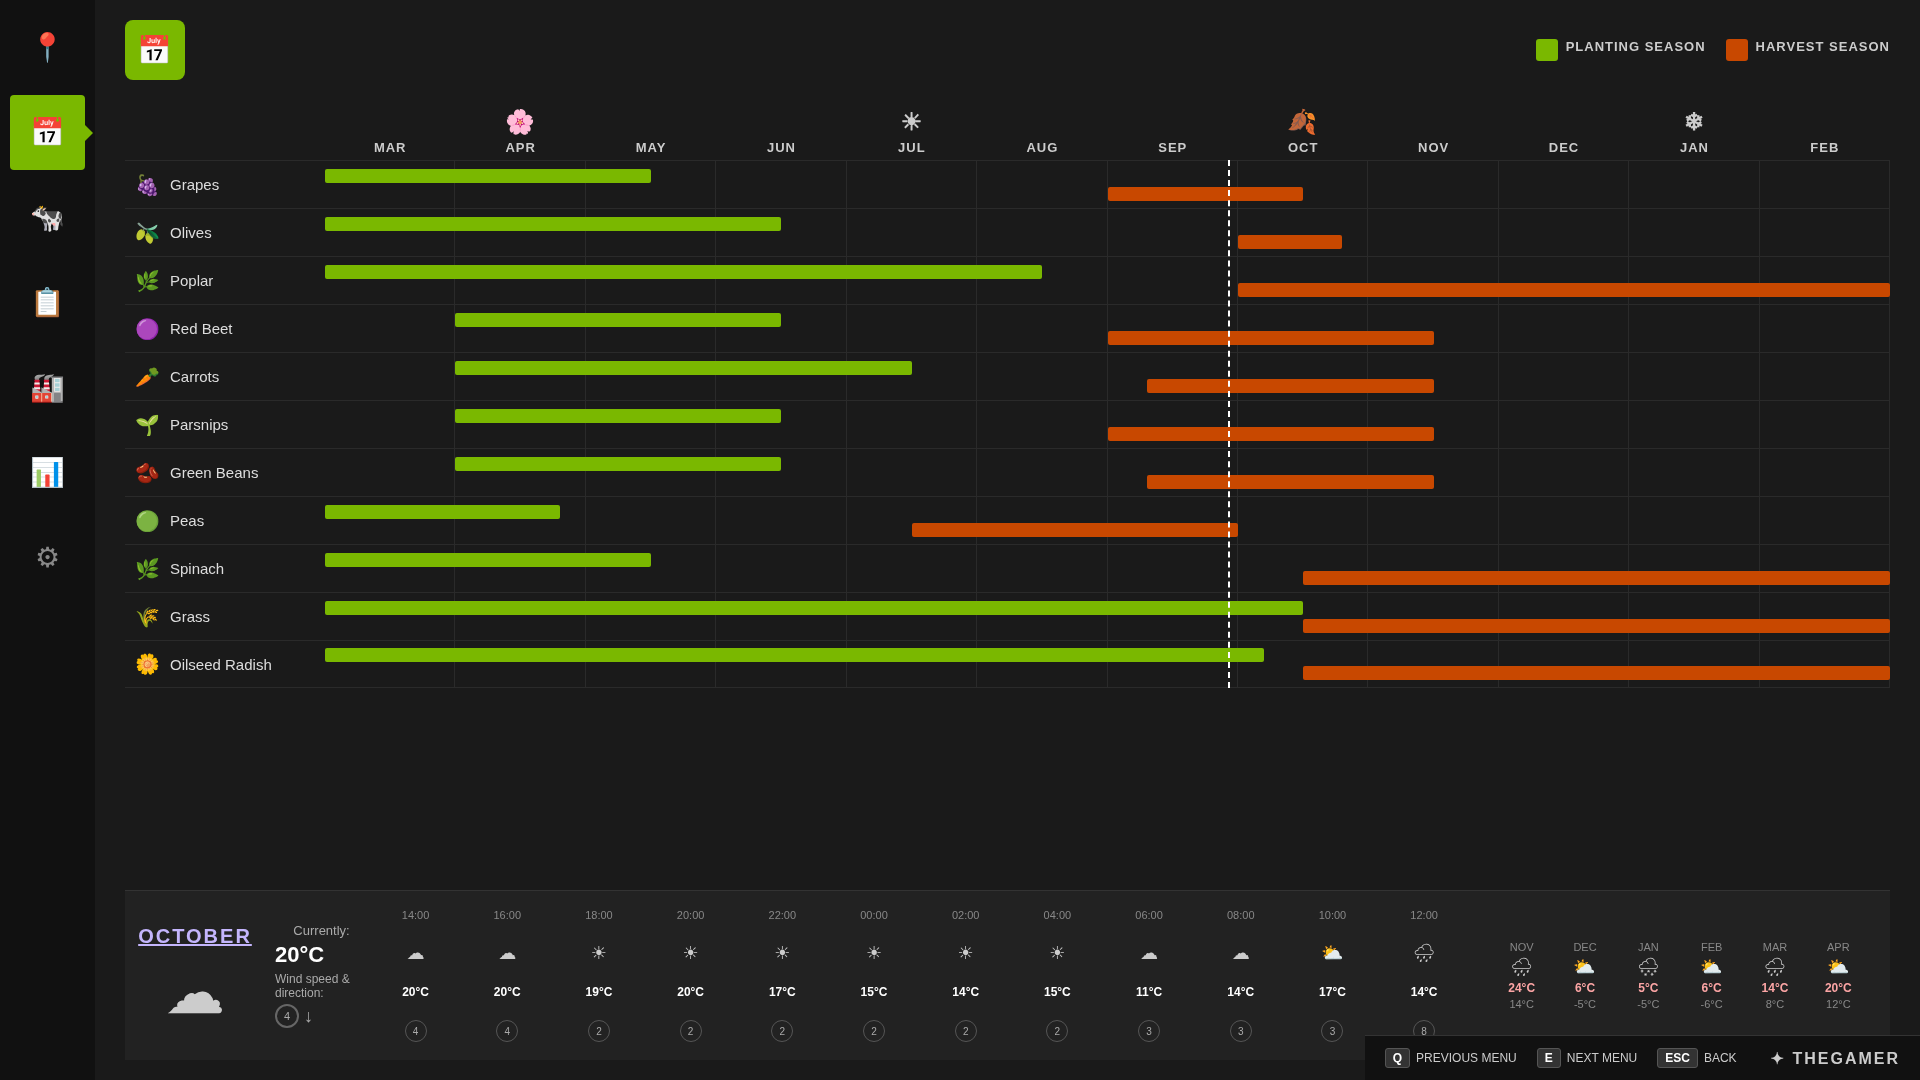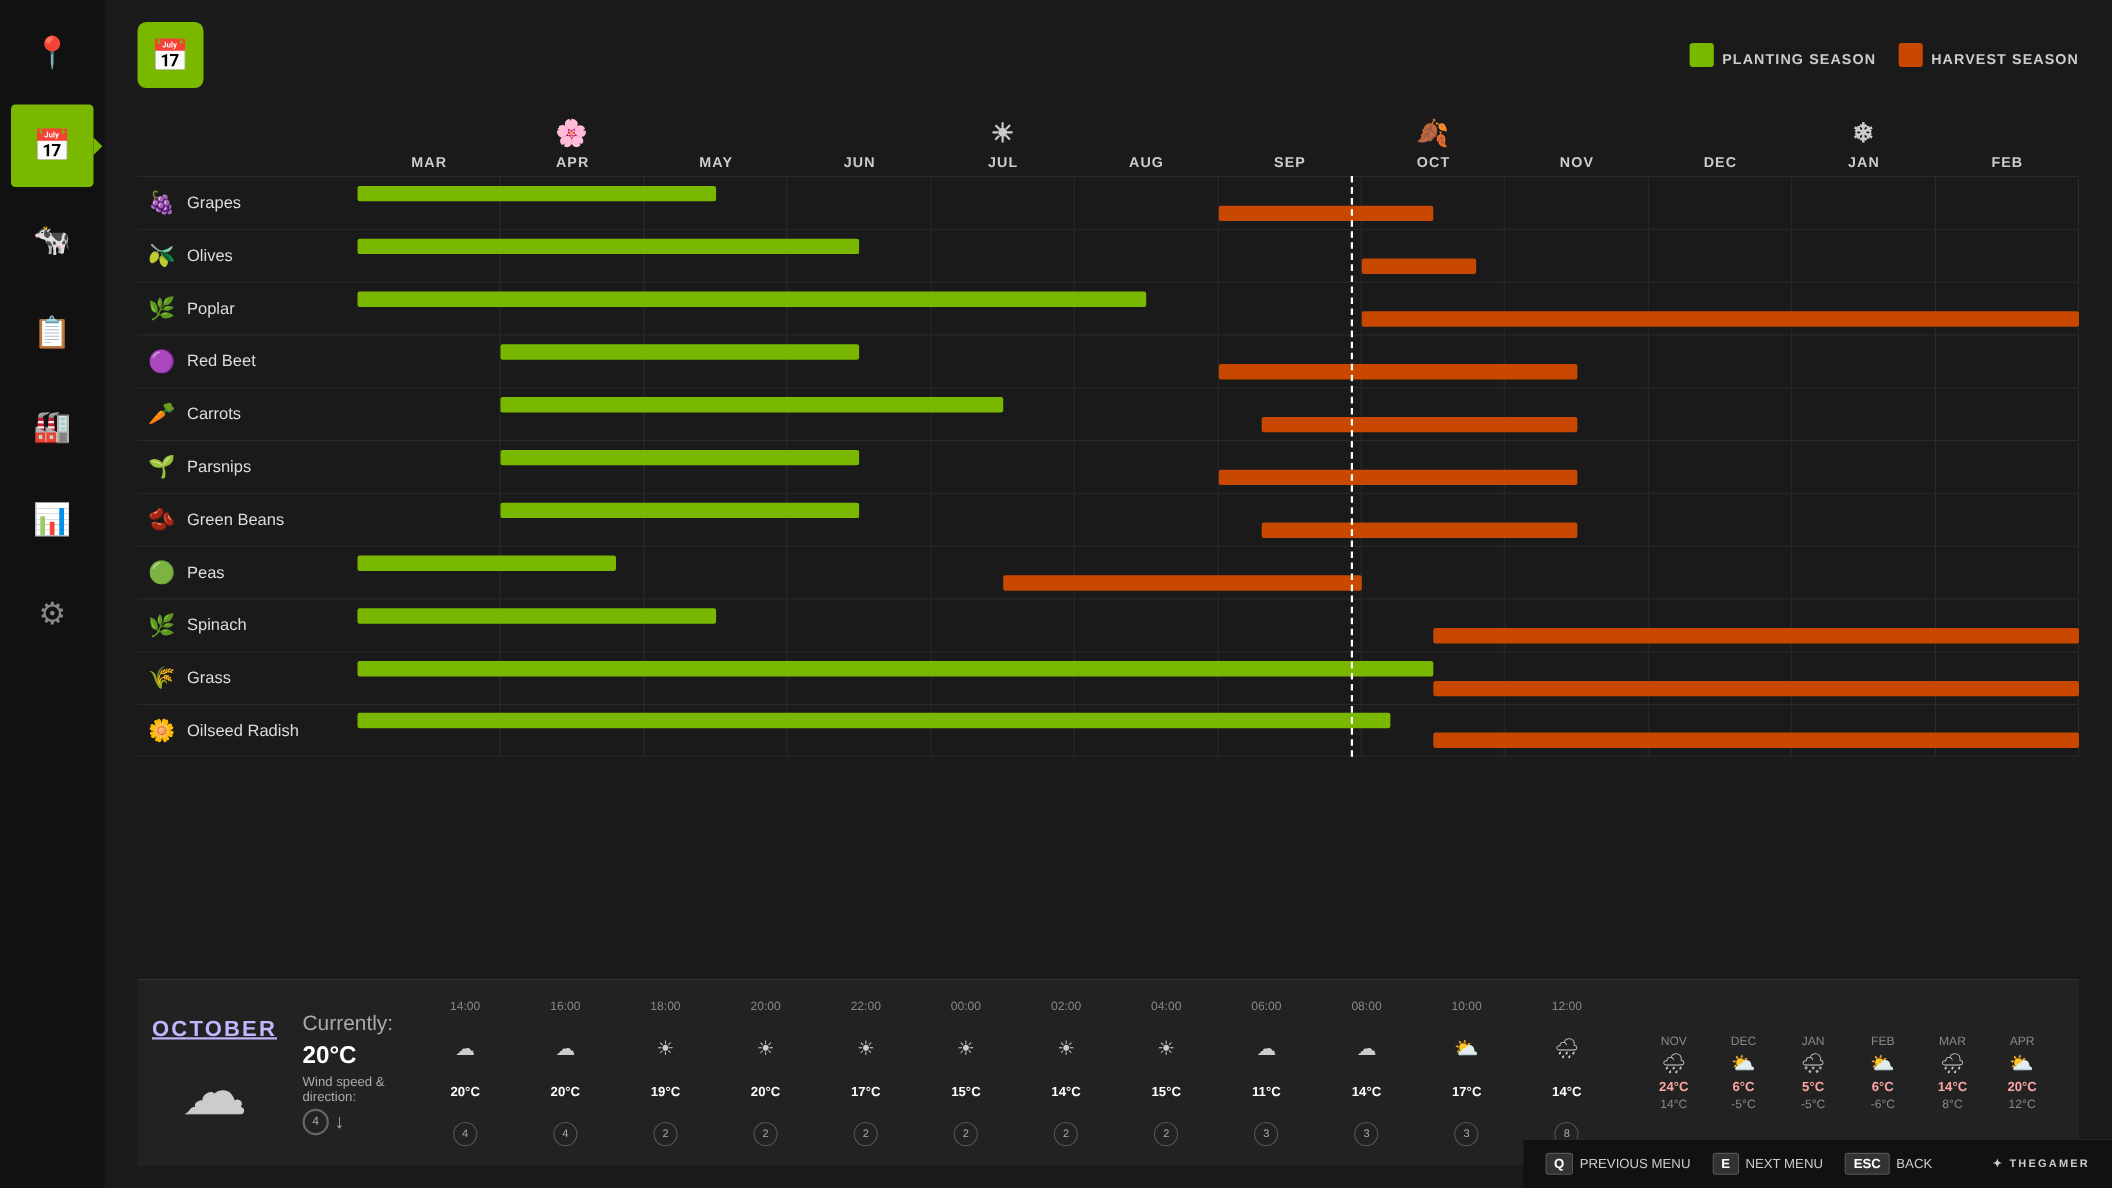--- a/index.html
+++ b/index.html
@@ -96,7 +96,7 @@
     }
     .legend-item {
       display: flex;
-      align-items: flex-end;
+      align-items: flex-start;
       gap: 8px;
       color: #ccc;
       font-size: 13px;

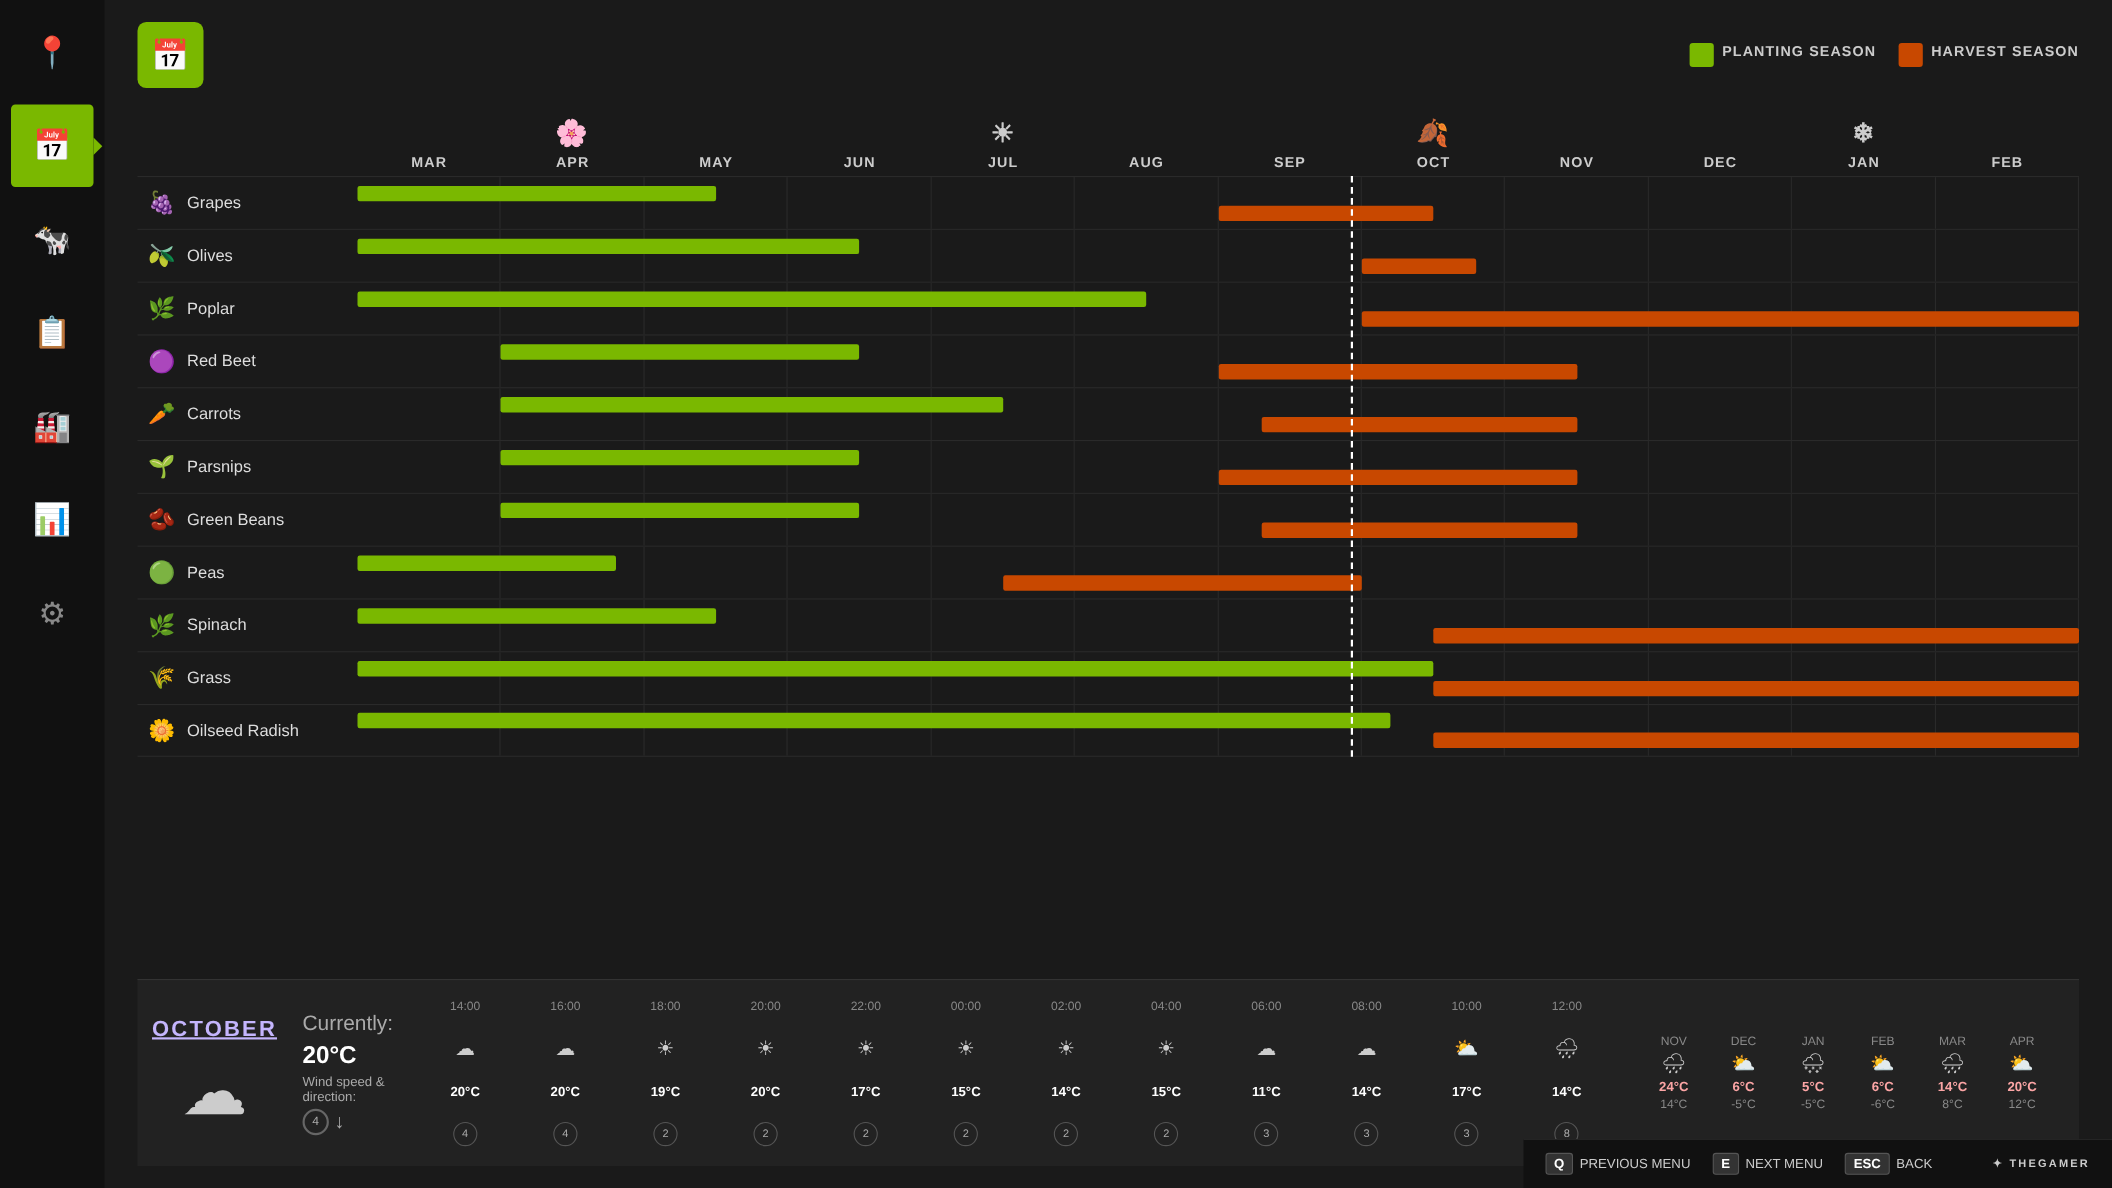--- a/index.html
+++ b/index.html
@@ -243,7 +243,8 @@
     }
     .weather-currently {
       color: #aaa;
-      font-size: 19px;
+      font-size: 13px;
+      text-align: right;
     }
     .weather-temp-current {
       color: #fff;

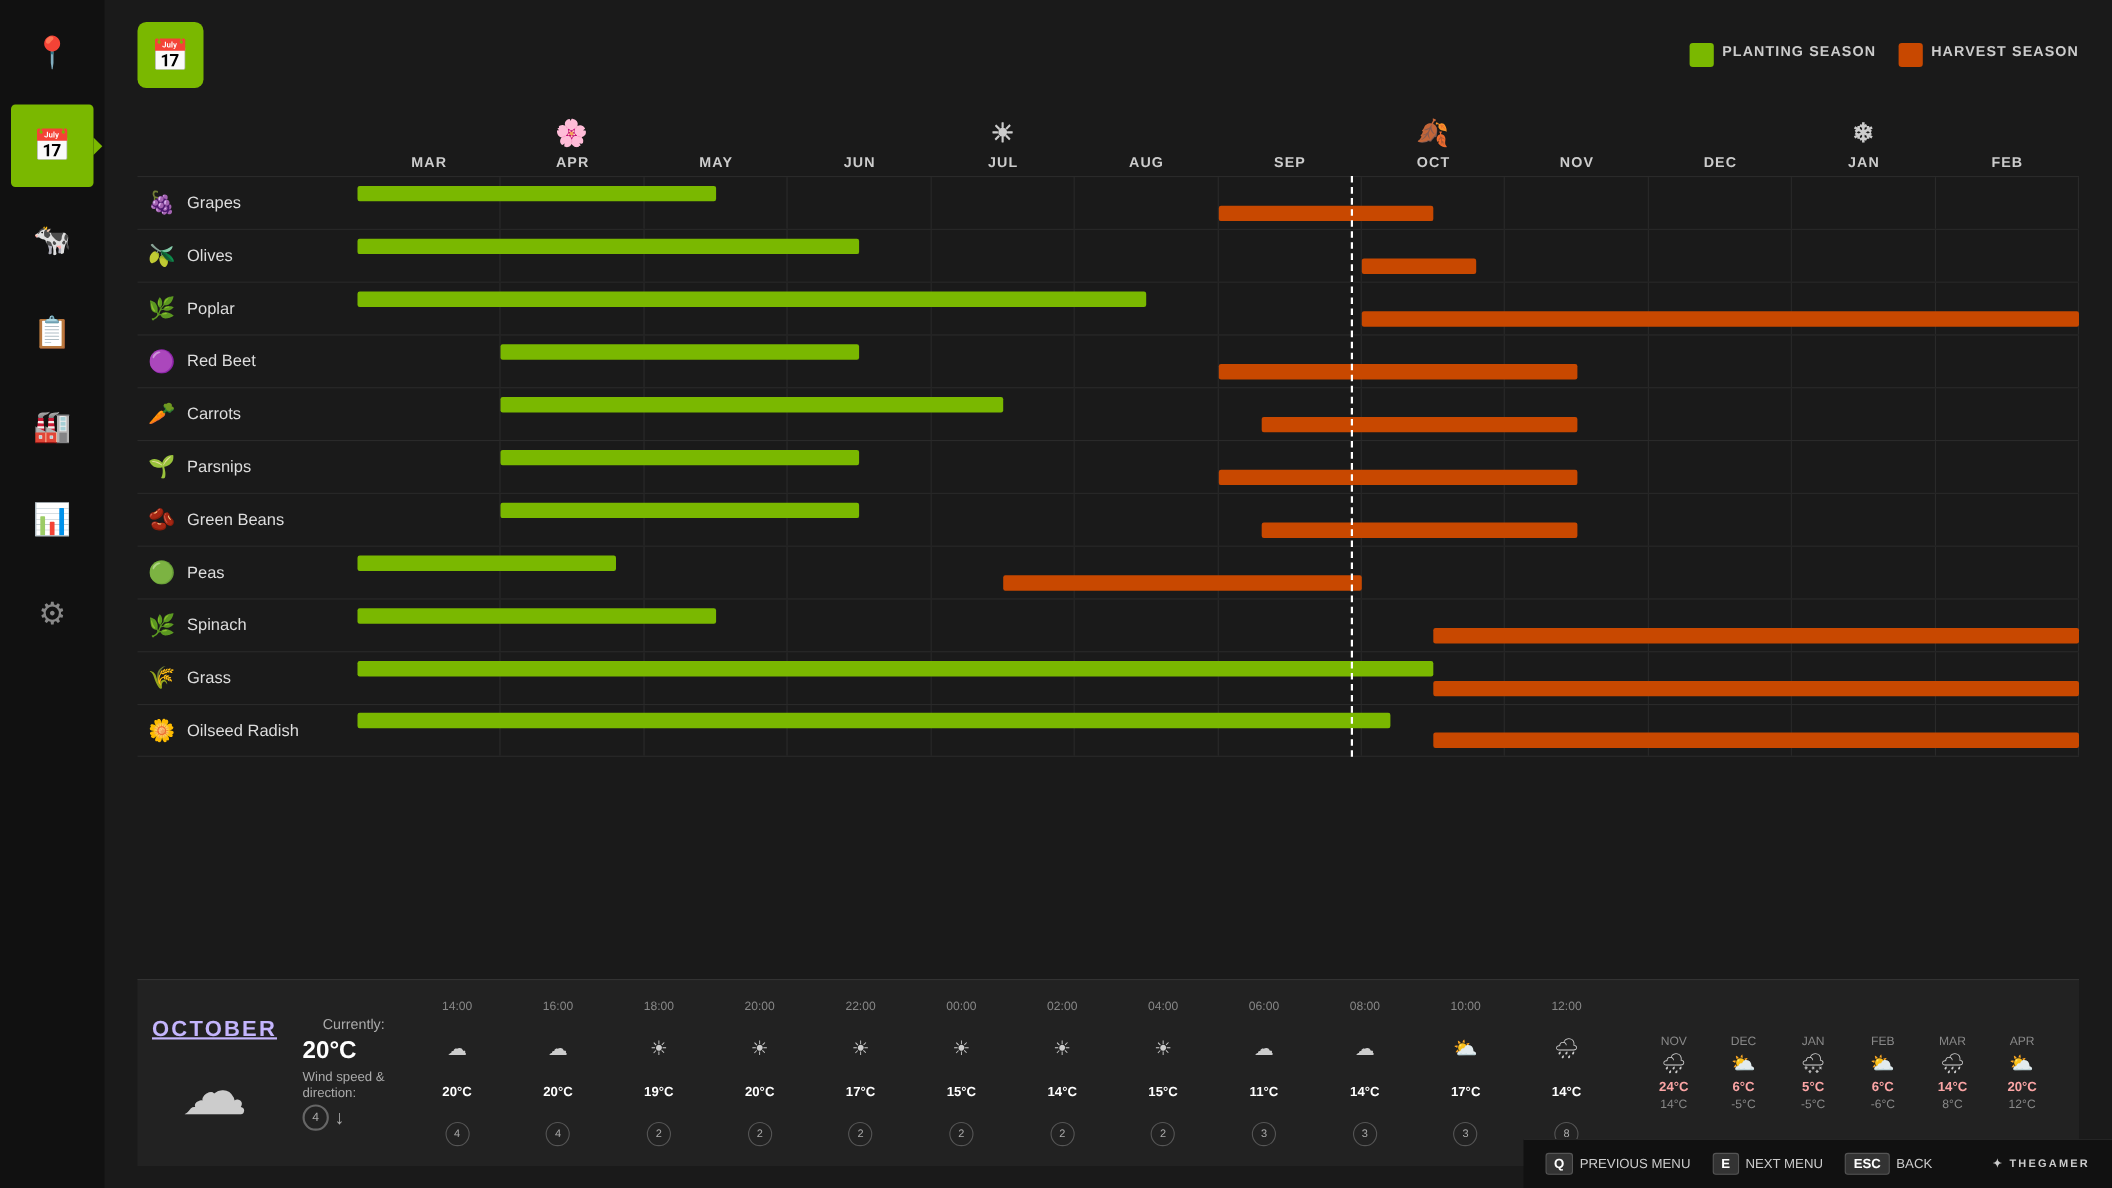--- a/index.html
+++ b/index.html
@@ -796,7 +796,7 @@
     <span class="key-badge">ESC</span>
     <span style="color:#ccc;font-size:12px;">BACK</span>
   </div>
-  <div style="color:#ccc;font-size:10px;font-weight:bold;letter-spacing:2px;margin-left:35px;">✦ THEGAMER</div>
+  <div style="color:#ccc;font-size:16px;font-weight:bold;letter-spacing:2px;margin-left:14px;">✦ THEGAMER</div>
 </div>
 
 </body></html>

